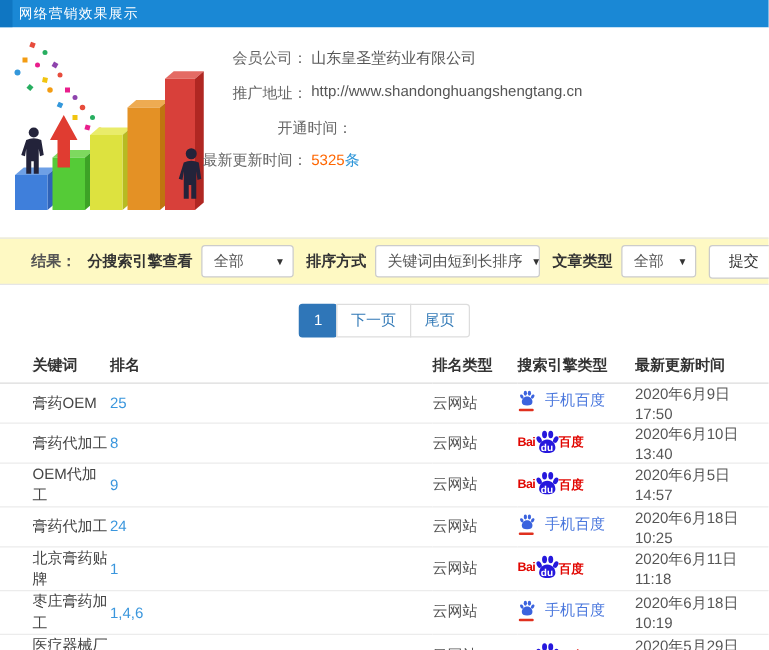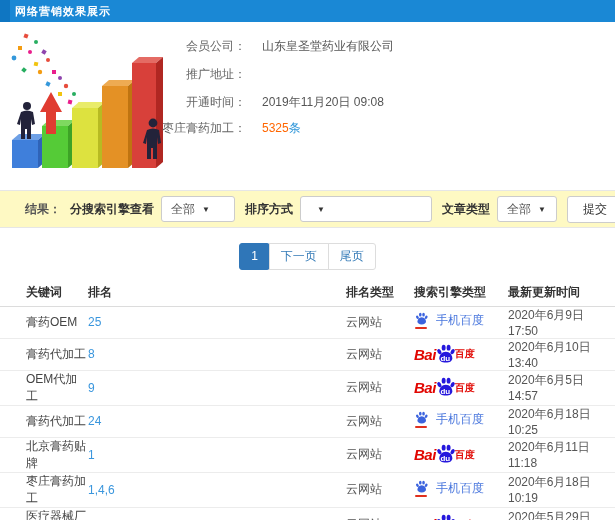--- a/index.html
+++ b/index.html
@@ -11,7 +11,7 @@
   .topbar { position:absolute; top:0; left:0; width:615px; height:22px; background:#1a88d5; }
   .topbar .edge { position:absolute; left:0; top:0; width:10px; height:22px; background:#0f76c2; }
   .topbar .title { position:absolute; left:15px; top:0; line-height:22px; color:#fff;
-    font-size:11px; font-weight:bold; letter-spacing:1px; }
+    font-size:11px; font-weight:normal; letter-spacing:1px; }
 
   
   .info { position:absolute; top:22px; left:0; width:615px; height:168px; background:#fff; }

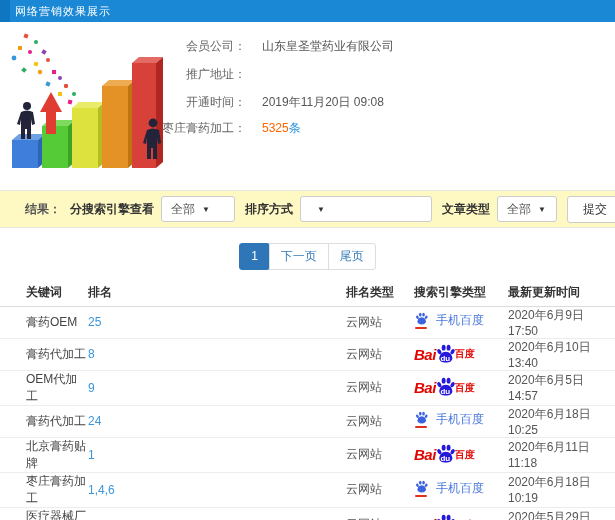--- a/index.html
+++ b/index.html
@@ -18,7 +18,7 @@
   .illus { position:absolute; left:4px; top:8px; width:172px; height:152px; }
   .info-row { position:absolute; left:0; width:600px; display:flex; font-size:12px; }
   .info-row .lbl { width:246px; text-align:right; color:#666; }
-  .info-row .val { margin-left:16px; color:#555; }
+  .info-row .val { margin-left:3px; color:#555; }
   .lnk { color:#2f96d9; text-decoration:none; cursor:pointer; }
   .num-hot { color:#ff6600; }
   .num-unit { color:#2f96d9; }

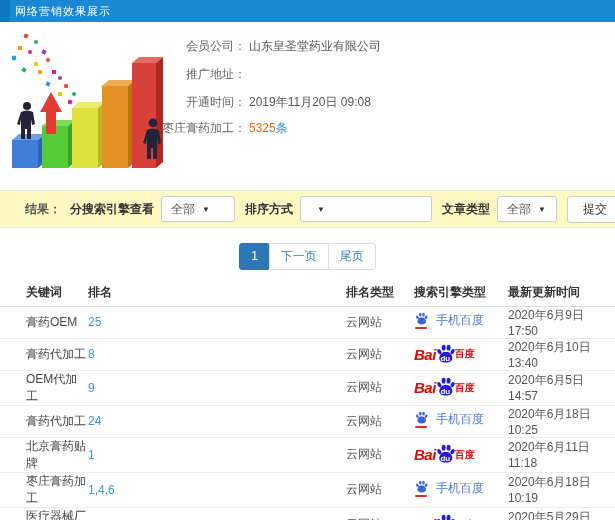--- a/index.html
+++ b/index.html
@@ -156,6 +156,7 @@
     </div>
     <div class="info-row" style="top:44px;">
       <div class="lbl">推广地址：</div>
+      <a class="val lnk">http://www.shandonghuangshengtang.cn</a>
     </div>
     <div class="info-row" style="top:72px;">
       <div class="lbl">开通时间：</div>

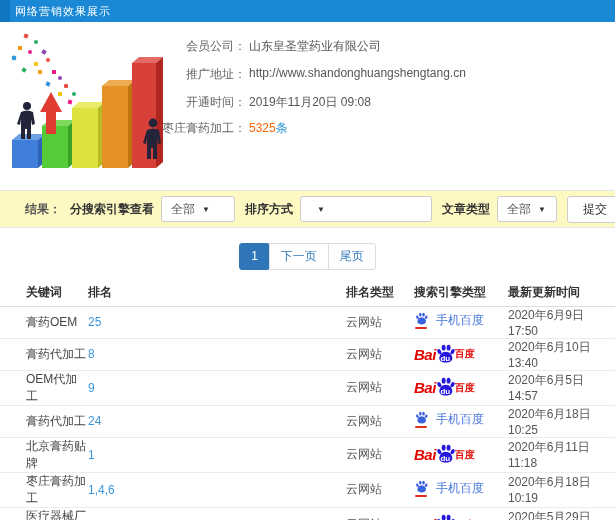--- a/index.html
+++ b/index.html
@@ -158,7 +158,7 @@
       <div class="lbl">推广地址：</div>
       <a class="val lnk">http://www.shandonghuangshengtang.cn</a>
     </div>
-    <div class="info-row" style="top:72px;">
+    <div class="info-row" style="top:72px;padding-left:36px;">
       <div class="lbl">开通时间：</div>
       <div class="val">2019年11月20日 09:08</div>
     </div>

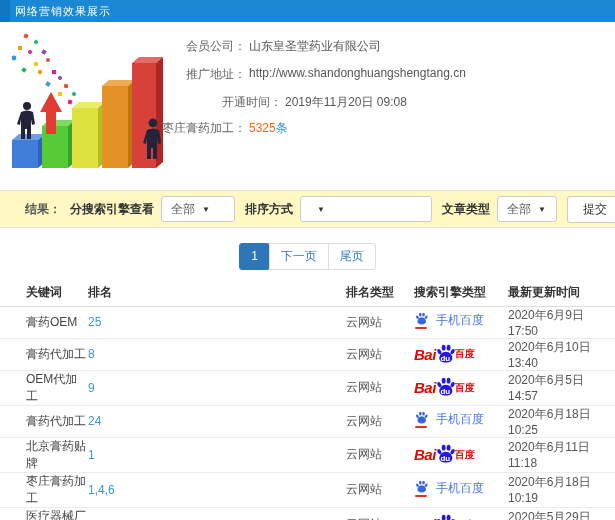--- a/index.html
+++ b/index.html
@@ -160,7 +160,6 @@
     </div>
     <div class="info-row" style="top:72px;padding-left:36px;">
       <div class="lbl">开通时间：</div>
-      <div class="val">2019年11月20日 09:08</div>
     </div>
     <div class="info-row" style="top:98px;">
       <div class="lbl">枣庄膏药加工：</div>

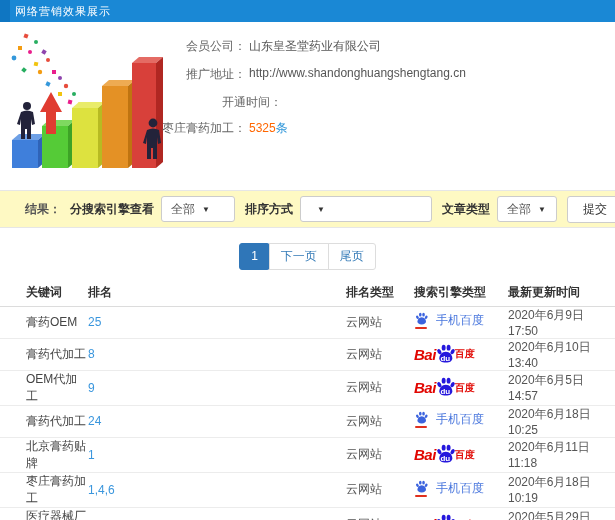--- a/index.html
+++ b/index.html
@@ -162,7 +162,7 @@
       <div class="lbl">开通时间：</div>
     </div>
     <div class="info-row" style="top:98px;">
-      <div class="lbl">枣庄膏药加工：</div>
+      <div class="lbl">最新更新时间：</div>
       <div class="val">
         <span class="num-hot">5325</span><span class="num-unit">条</span>
       </div>

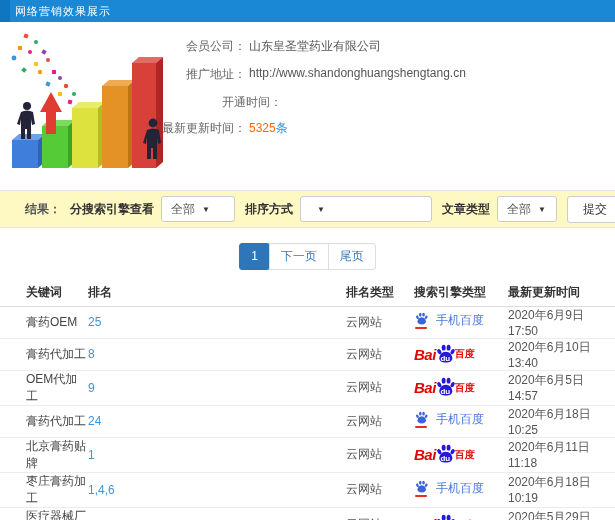--- a/index.html
+++ b/index.html
@@ -30,7 +30,7 @@
   .result-lbl { position:absolute; left:25px; font-size:12px; font-weight:bold; color:#555; }
   .fgroup { position:absolute; right:-8px; display:flex; align-items:center; white-space:nowrap; }
   .flabel { font-size:12px; font-weight:bold; color:#333; margin:0 7px 0 10px; }
-  .sel { display:inline-flex; align-items:center; 
+  .sel { display:inline-flex; align-items:center; justify-content:space-between;
     height:26px; background:#fff; border:1px solid #ccc; border-radius:3px;
     padding:0 6px 0 9px; font-size:12px; color:#555; cursor:pointer; }
   .sel .caret { font-size:8px; color:#333; margin-left:7px; }

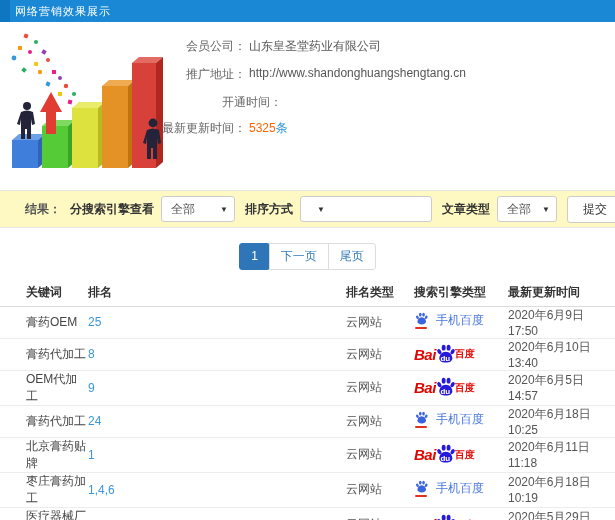--- a/index.html
+++ b/index.html
@@ -179,6 +179,7 @@
       </span>
       <span class="flabel">排序方式</span>
       <span class="sel sel-sort">
+        <span>关键词由短到长排序</span>
         <span class="caret">▼</span>
       </span>
       <span class="flabel">文章类型</span>

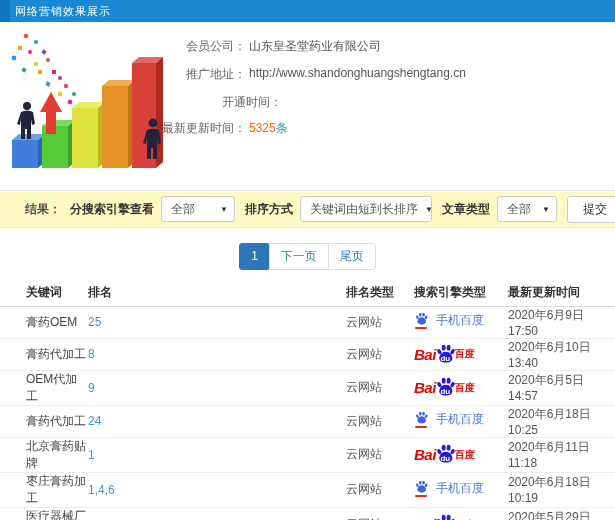--- a/index.html
+++ b/index.html
@@ -66,7 +66,7 @@
 
   
   .bd { display:inline-flex; align-items:center; font-weight:bold; }
-  .bd .bai { color:#e10601; font-size:15px; letter-spacing:-0.5px;font-style:italic; }
+  .bd .bai { color:#e10601; font-size:10px; letter-spacing:-0.5px; }
   .bd .paw { position:relative; width:21px; height:21px; margin:0 0 2px -1px; }
   .bd .paw svg { width:21px; height:21px; display:block; }
   .bd .paw em { position:absolute; left:0; right:0; bottom:1px; text-align:center;

